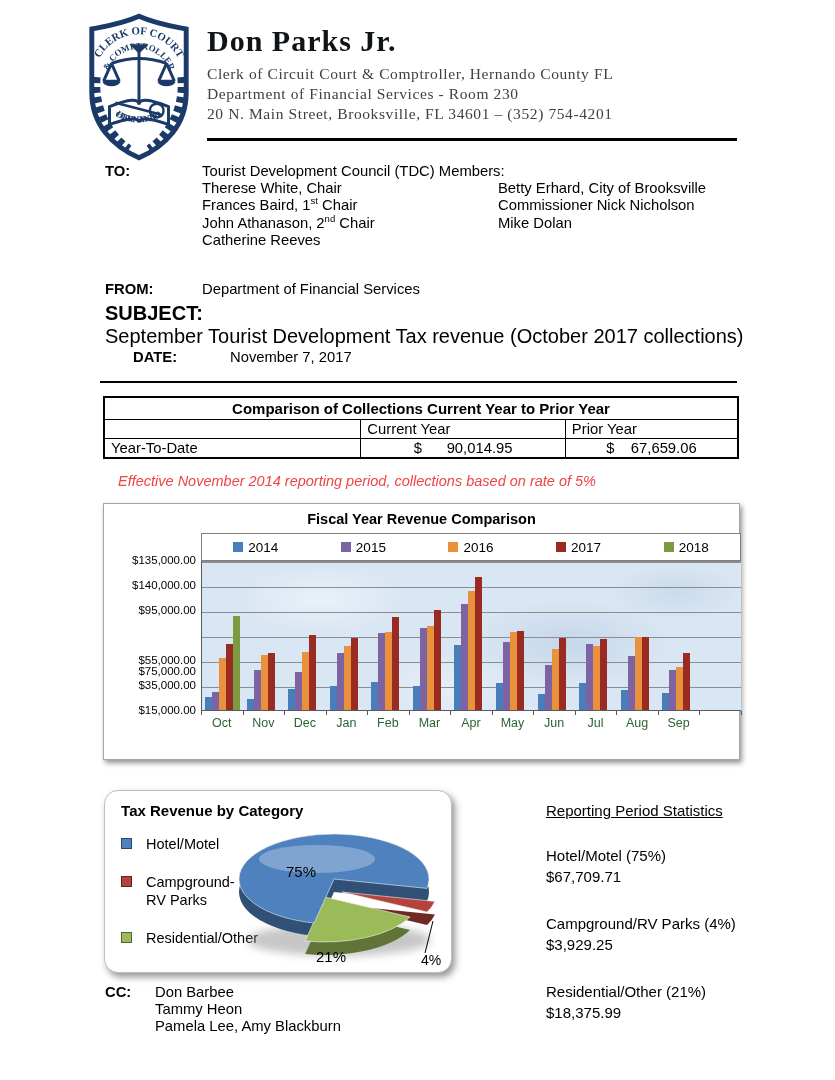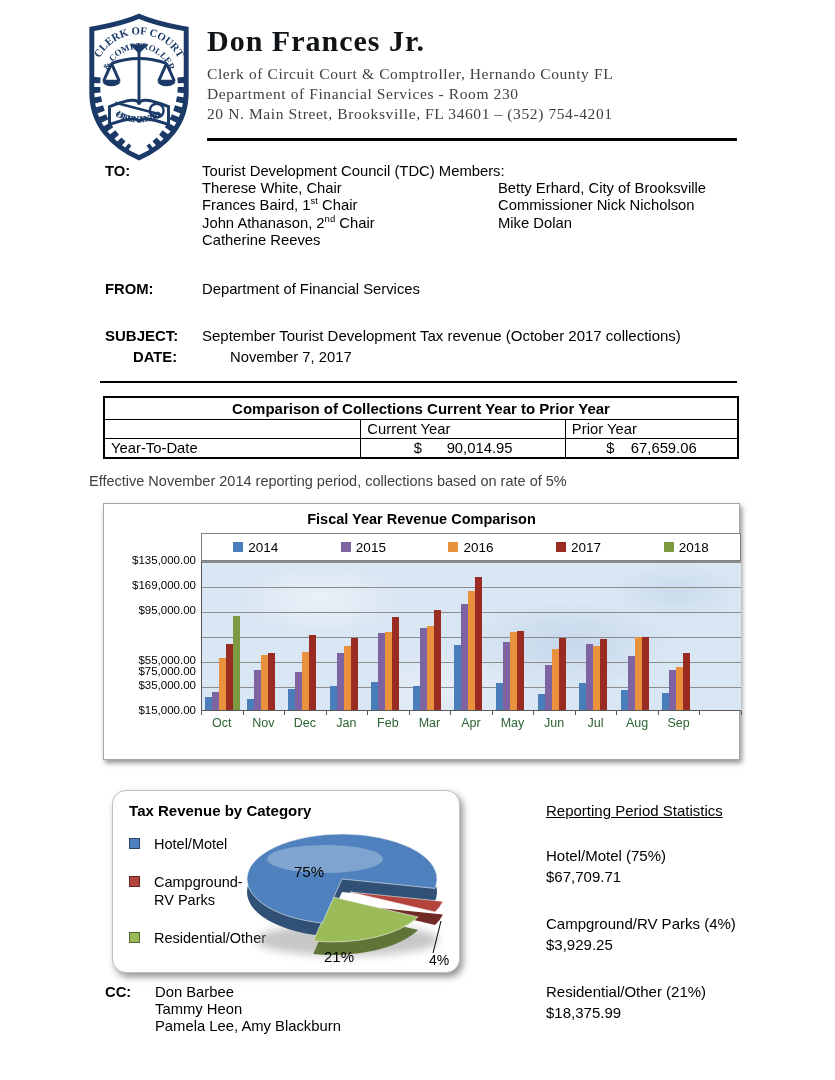--- a/index.html
+++ b/index.html
@@ -121,7 +121,7 @@
   </svg>
 
   <div class="hdr-text">
-    <div class="hdr-name">Don Frances Jr.</div>
+    <div class="hdr-name">Don Parks Jr.</div>
     <div class="hdr-line">Clerk of Circuit Court &amp; Comptroller, Hernando County FL</div>
     <div class="hdr-line">Department of Financial Services - Room 230</div>
     <div class="hdr-line">20 N. Main Street, Brooksville, FL 34601 – (352) 754-4201</div>

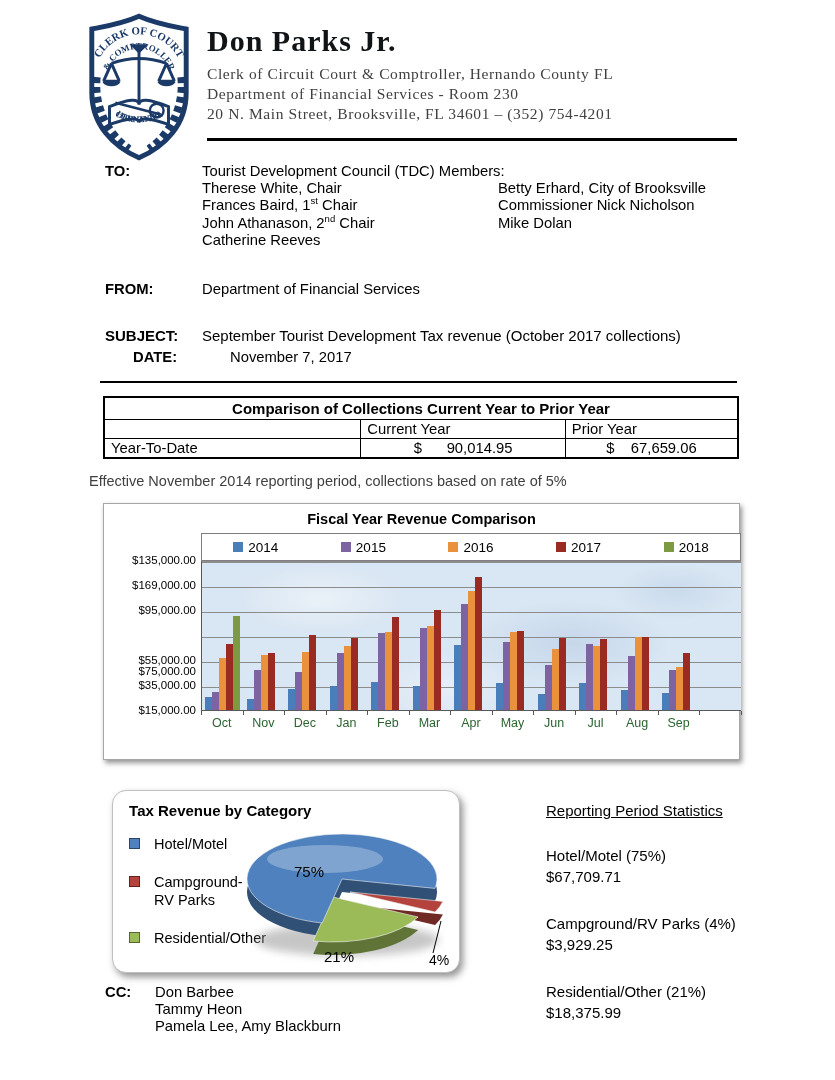--- a/index.html
+++ b/index.html
@@ -23,7 +23,7 @@
   .to-col-r { flex:1; }
   .sup { vertical-align:super; font-size:9.5px; line-height:0; }
   .from-row { position:absolute; left:105px; top:281px; width:640px; display:flex; font-size:14.8px; }
-  .subj-row { position:absolute; left:105px; top:327px; width:640px; display:flex; font-size:15px; }
+  .subj-row { position:absolute; left:105px; top:302px; width:640px; display:flex; font-size:20px;flex-direction:column; }
   .date-row { position:absolute; left:105px; top:349px; width:640px; display:flex; font-size:14.8px;margin-left:28px; }
   .mid-rule { position:absolute; left:100px; top:381px; width:637px; height:2px; background:#000; }
 

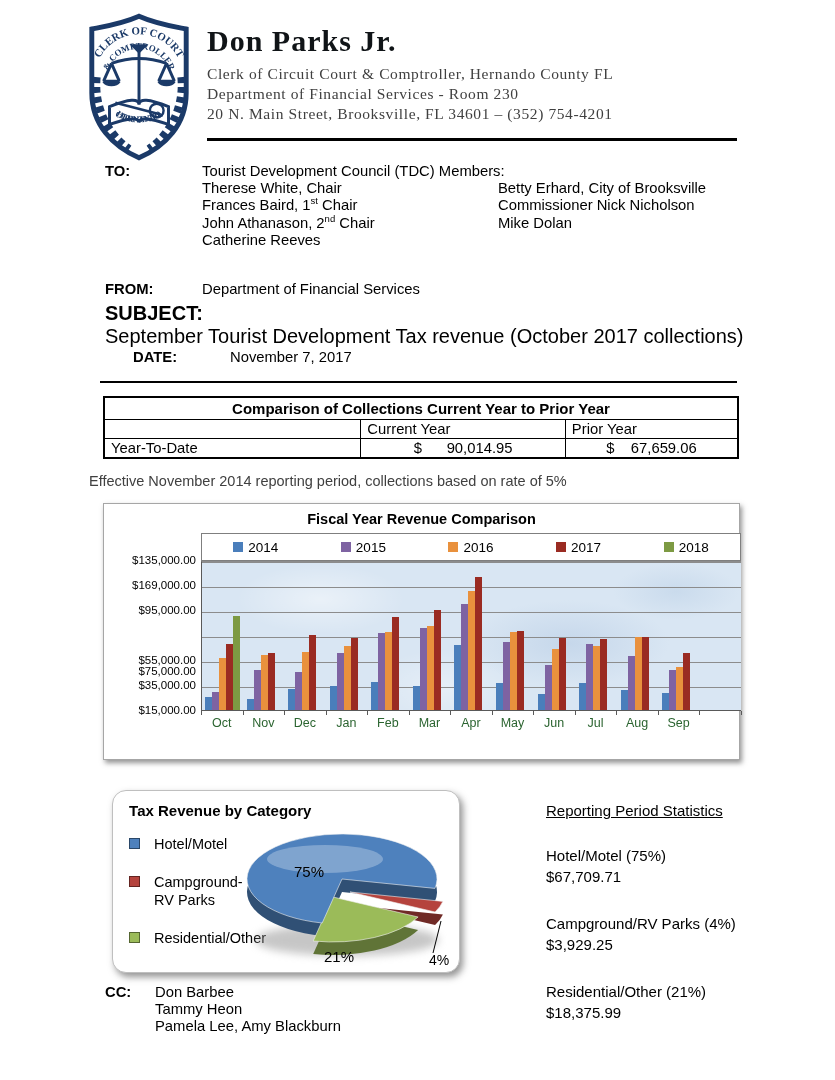--- a/index.html
+++ b/index.html
@@ -35,7 +35,7 @@
   .cmp-table .hdr-cell { text-align:left; }
   .cmp-table { border:2px solid #000; }
   .money { white-space:pre; text-align:center; }
-  .footnote { position:absolute; left:89px; top:473px; font-size:14.5px; color:#404040; }
+  .footnote { position:absolute; left:118px; top:473px; font-size:14.5px; font-style:italic; color:#ef4444; }
 
   
   .chart-box { position:absolute; left:103px; top:503px; width:637px; height:257px; background:#fff;

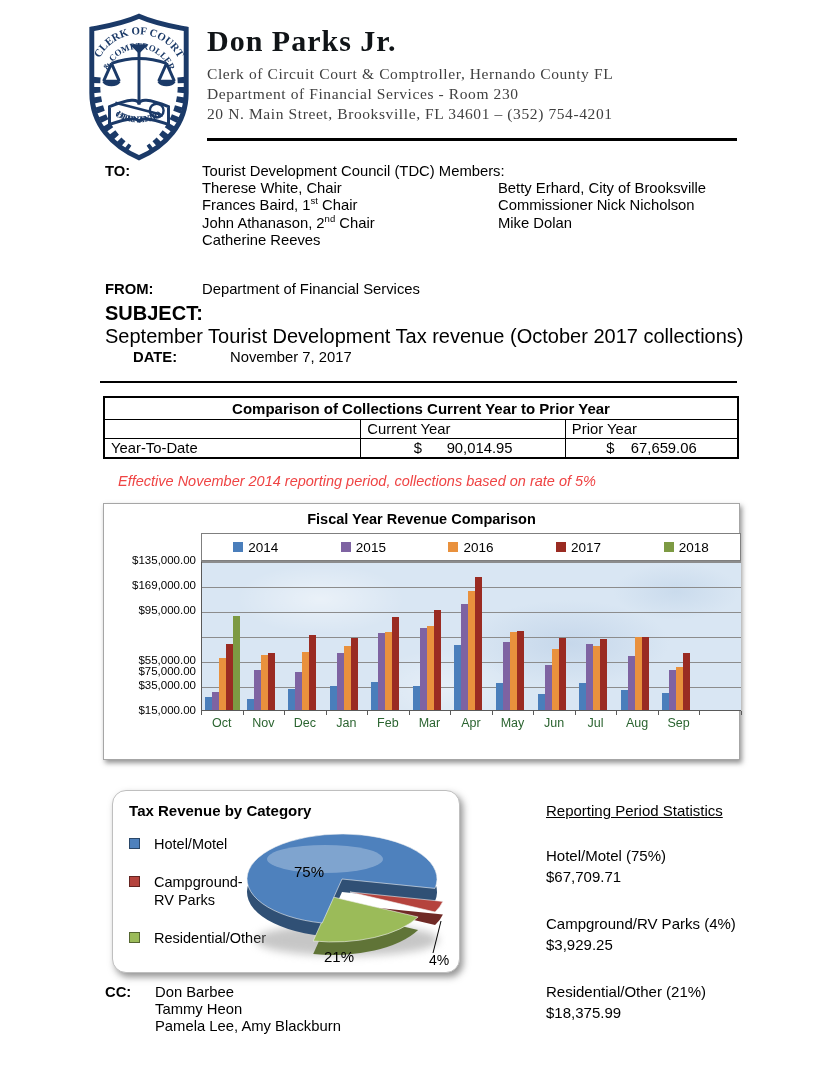--- a/index.html
+++ b/index.html
@@ -339,7 +339,7 @@
       <div class="y-label" style="top: 150px;">$55,000.00</div>
       <div class="y-label" style="top: 125px; margin-top: 36px;">$75,000.00</div>
       <div class="y-label" style="top: 100px;">$95,000.00</div>
-      <div class="y-label" style="top: 75px;">$169,000.00</div>
+      <div class="y-label" style="top: 75px;">$140,000.00</div>
       <div class="y-label" style="top: 50px;">$135,000.00</div>
     </div>
 

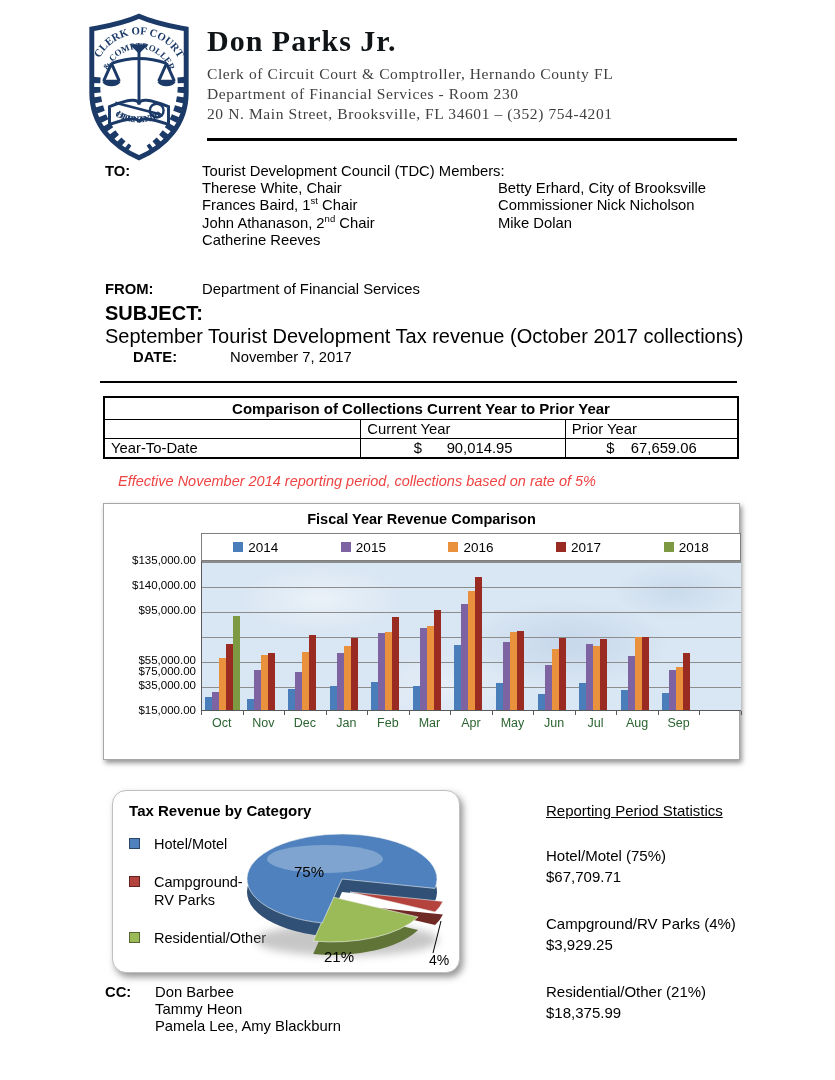--- a/index.html
+++ b/index.html
@@ -65,7 +65,7 @@
   .x-label { width:41.538px; flex:none; text-align:center; font-size:12.5px; color:#2b6430; }
 
   
-  .pie-box { position:absolute; left:112px; top:790px; width:348px; height:183px; background:#fff;
+  .pie-box { position:absolute; left:104px; top:790px; width:348px; height:183px; background:#fff;
              border:1px solid #bfbfbf; border-radius:14px; box-shadow:3px 4px 7px rgba(60,60,60,.55); }
   .pie-title { position:absolute; left:0; top:11px; width:62%; text-align:center; font-size:15px; font-weight:bold; }
   .pie-legend { position:absolute; left:16px; top:44px; width:132px; }

